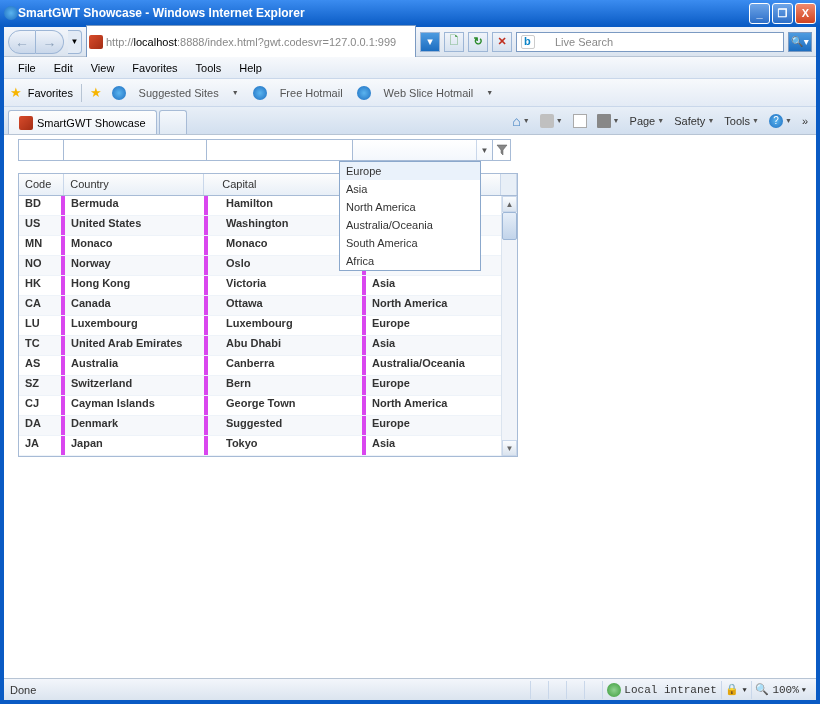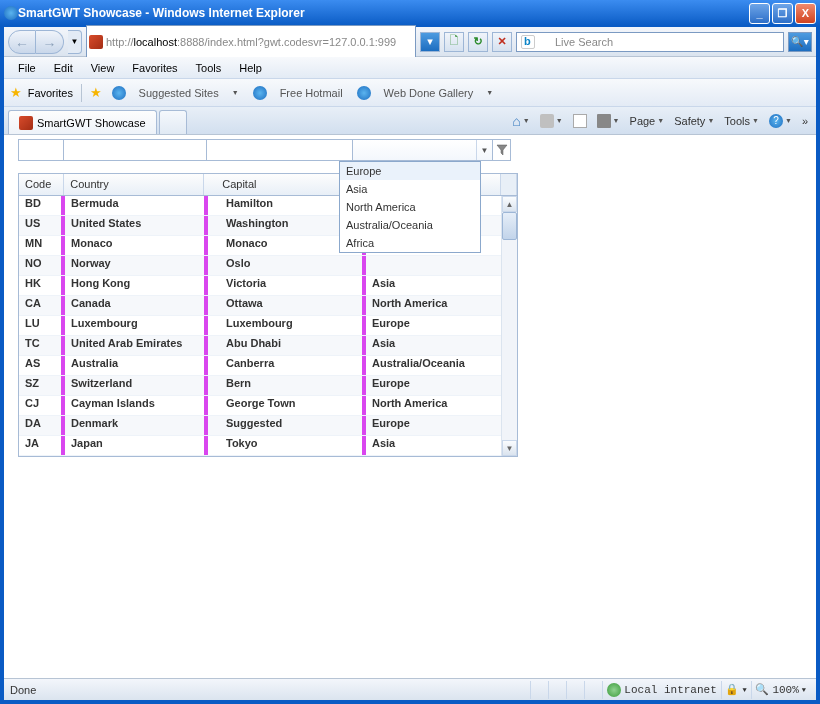--- a/index.html
+++ b/index.html
@@ -171,7 +171,7 @@
     </span>
     <span class="fav-item">
       <span class="ico ico-ie"></span>
-      <span>Web Done Gallery</span>
+      <span>Web Slice Hotmail</span>
       <span style="font-size:7px;">▼</span>
     </span>
   </div>

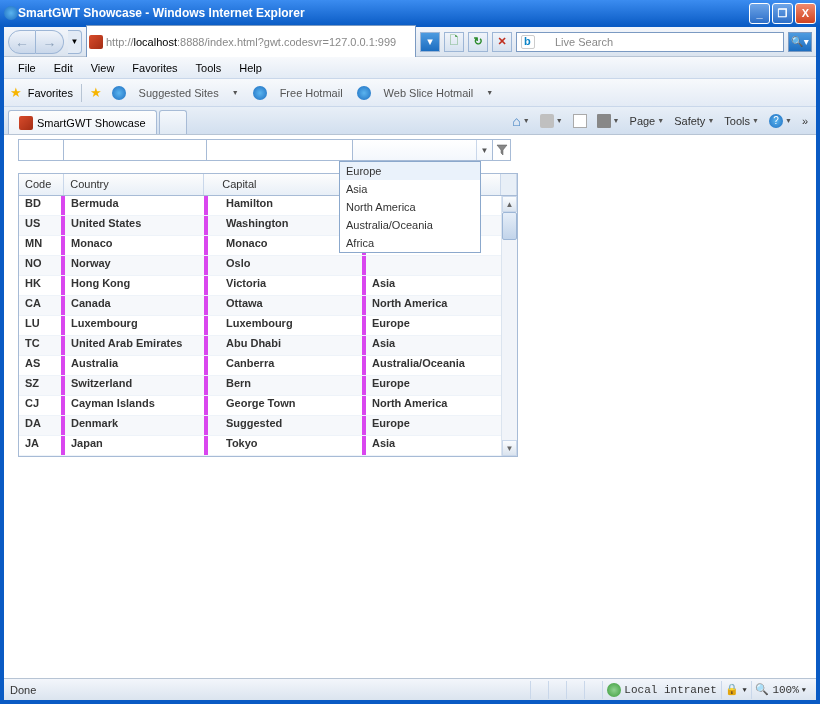--- a/index.html
+++ b/index.html
@@ -238,6 +238,7 @@
       <div>Asia</div>
       <div>North America</div>
       <div>Australia/Oceania</div>
+      <div>South America</div>
       <div>Africa</div>
     </div>
 

